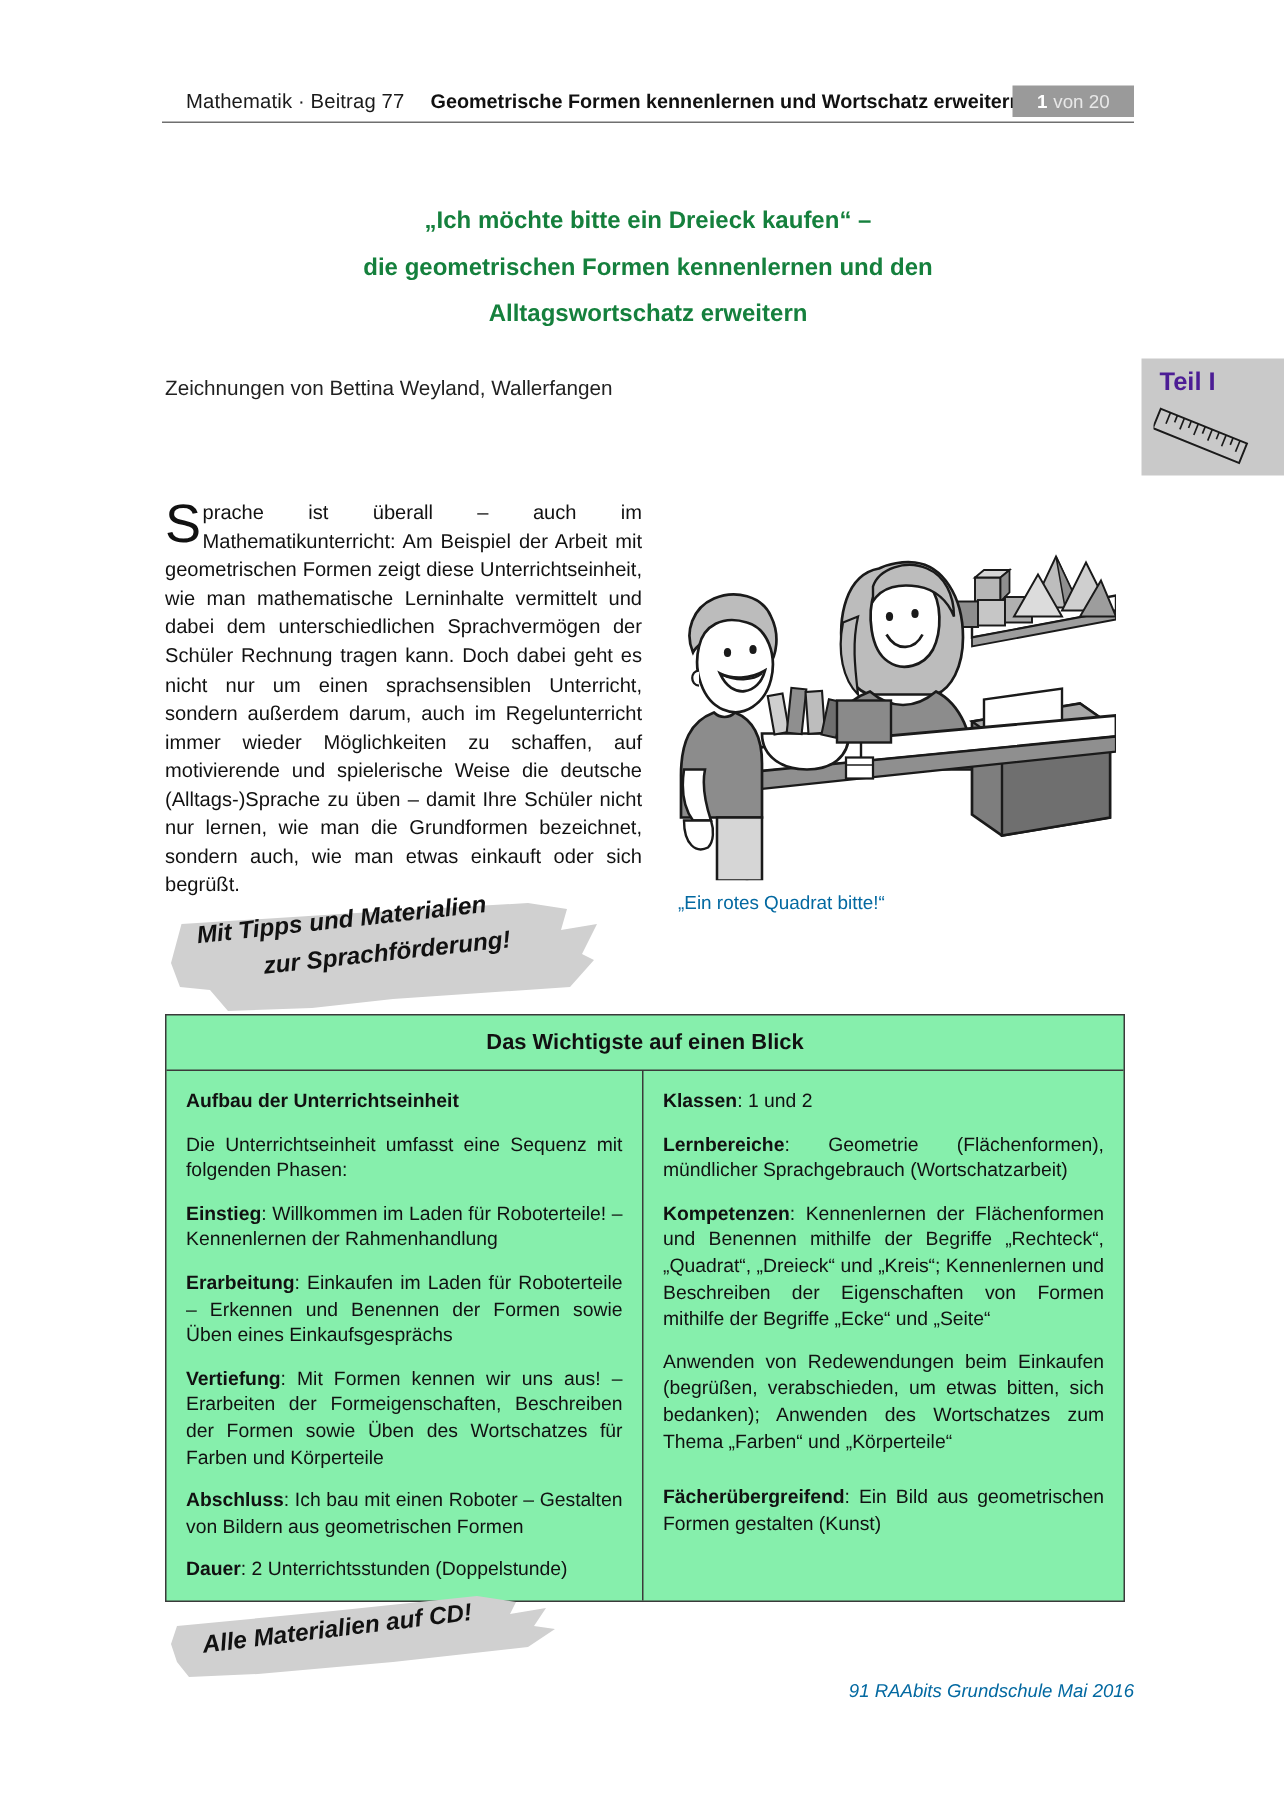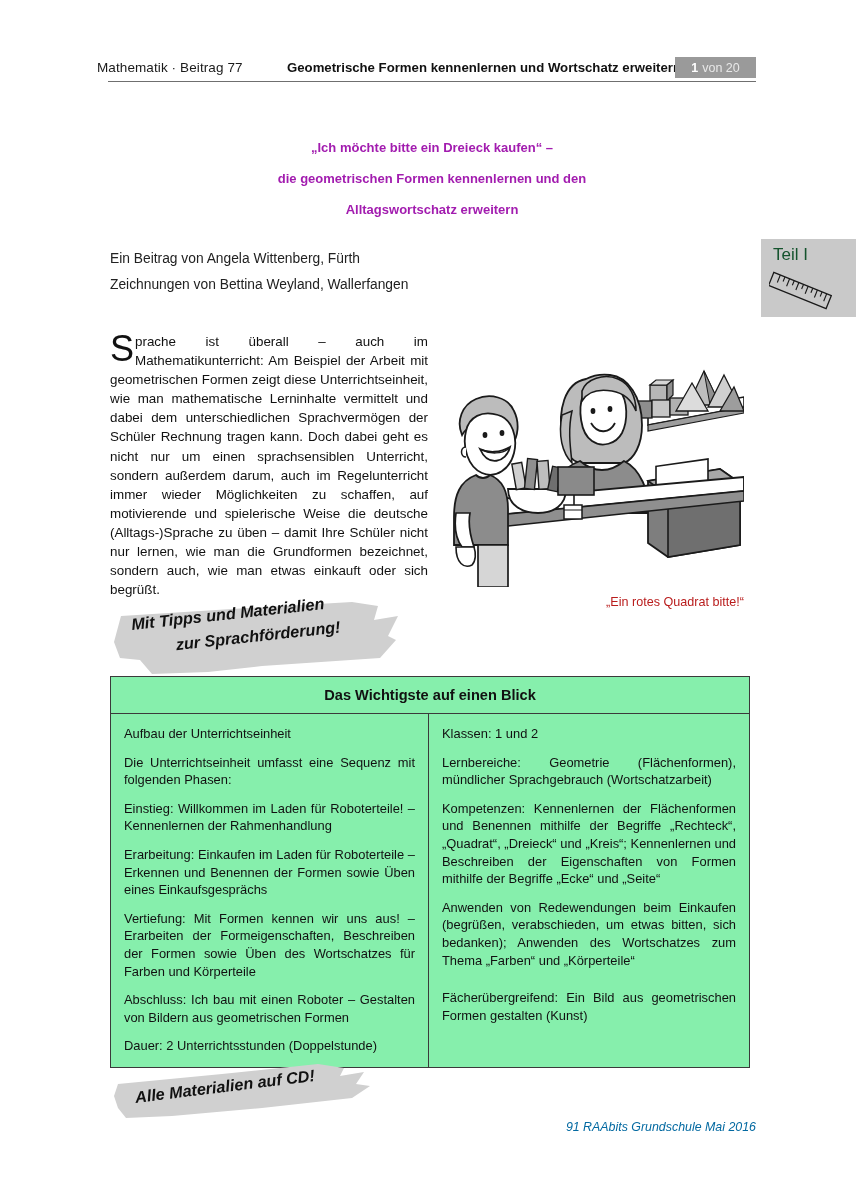--- a/index.html
+++ b/index.html
@@ -34,7 +34,7 @@
   }
   .hdr-left {
     position: absolute;
-    left: 97px;
+    left: 124px;
     top: 4px;
     font-size: 13.5px;
     letter-spacing: 0.1px;

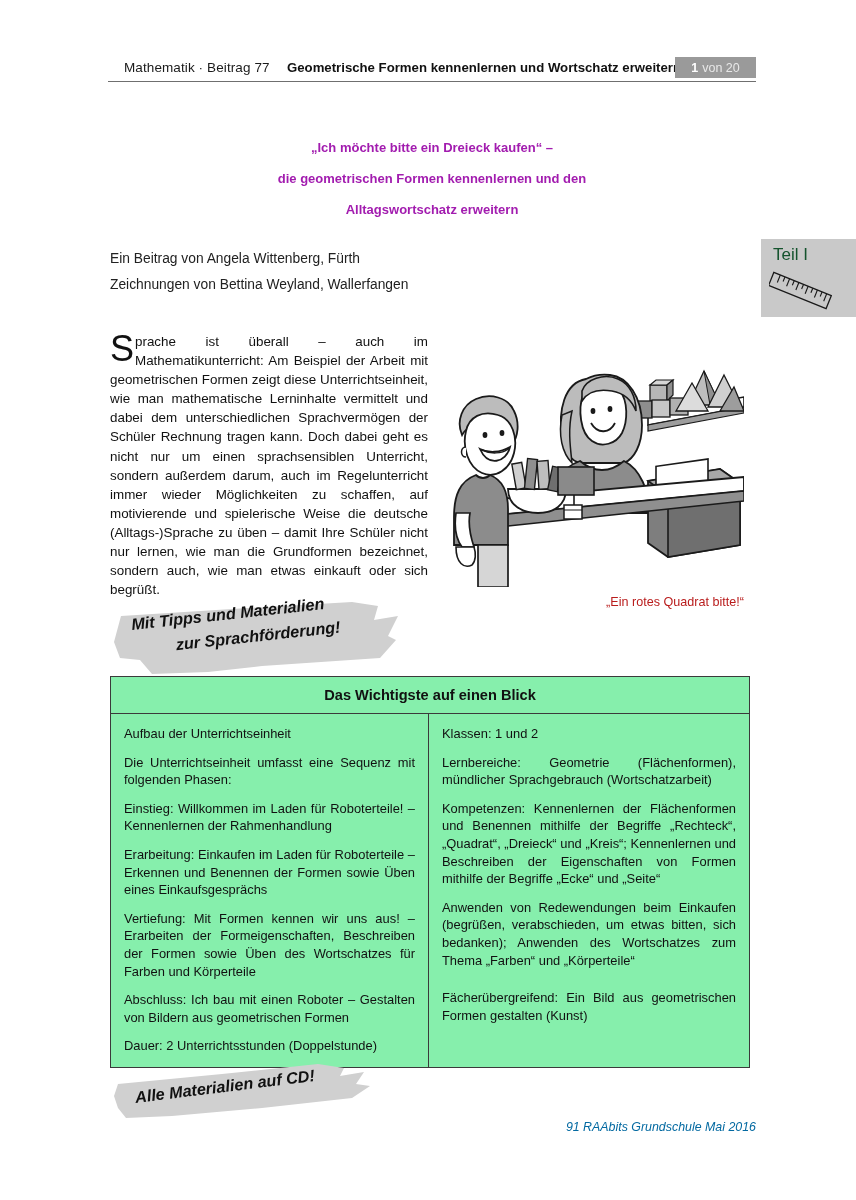--- a/index.html
+++ b/index.html
@@ -74,10 +74,10 @@
     top: 132px;
     width: 648px;
     text-align: center;
-    font-size: 13px;
+    font-size: 16px;
     font-weight: bold;
     line-height: 31px;
-    color: #a21caf;
+    color: #15803d;
   }
   #title .ln { display: block; }
 

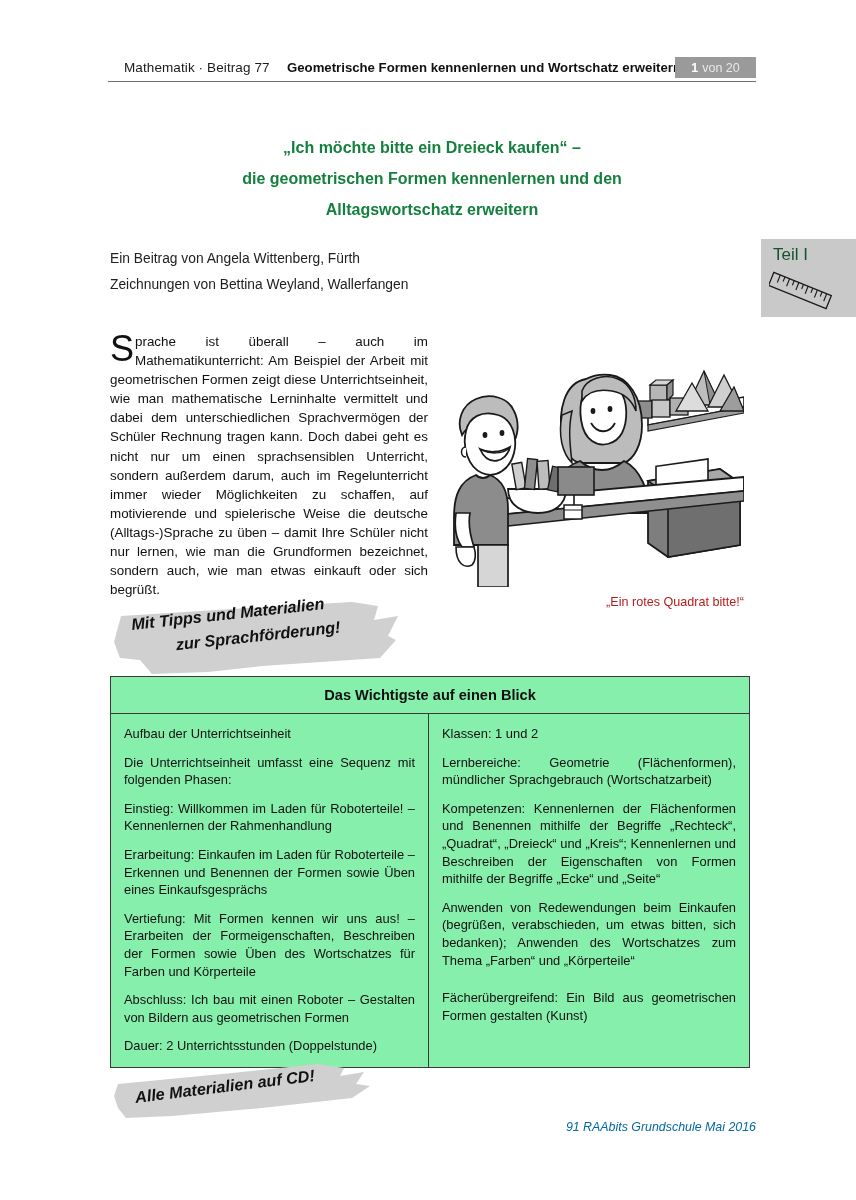--- a/index.html
+++ b/index.html
@@ -263,7 +263,6 @@
 </div>
 
 <div id="byline">
-  <span class="ln">Ein Beitrag von Angela Wittenberg, Fürth</span>
   <span class="ln">Zeichnungen von Bettina Weyland, Wallerfangen</span>
 </div>
 

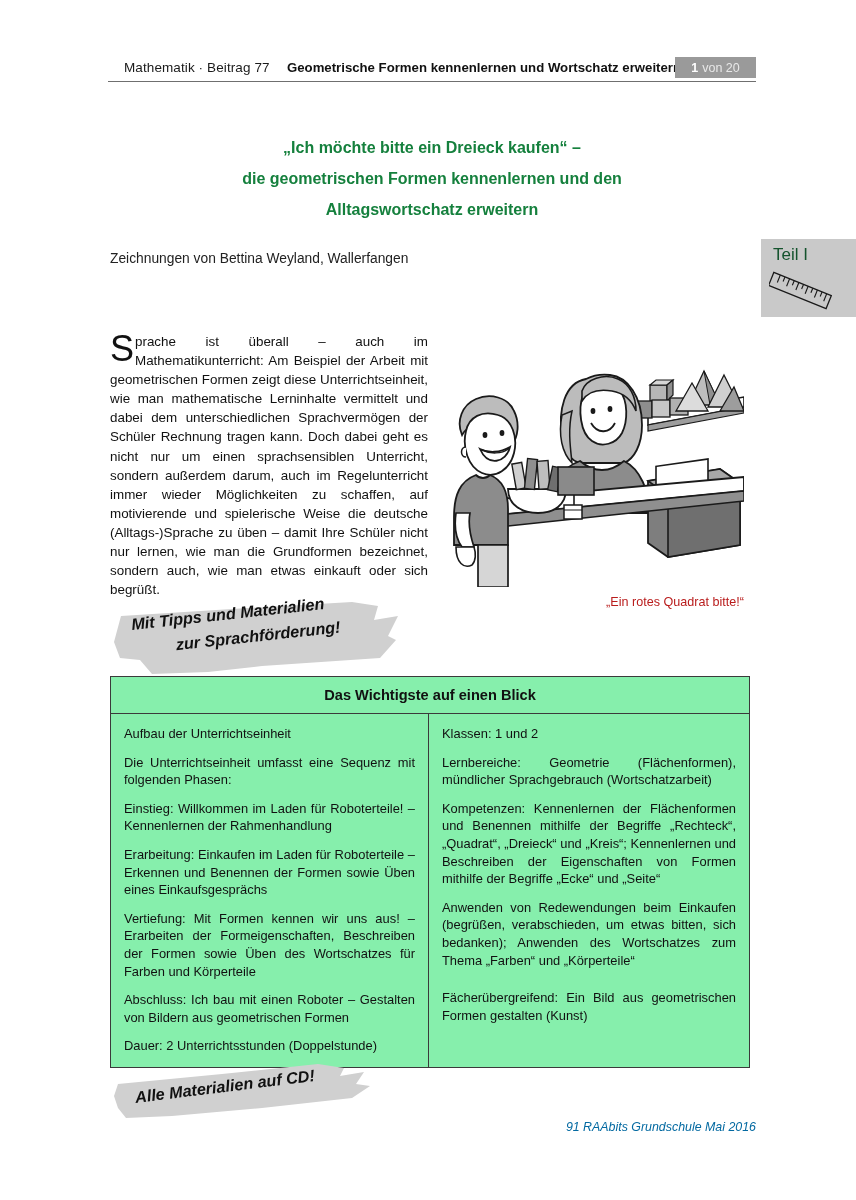--- a/index.html
+++ b/index.html
@@ -107,8 +107,8 @@
     left: 12px;
     top: 6px;
     font-size: 17px;
-    font-weight: normal;
-    color: #14532d;
+    font-weight: bold;
+    color: #4c1d95;
   }
   #ruler-icon {
     position: absolute;

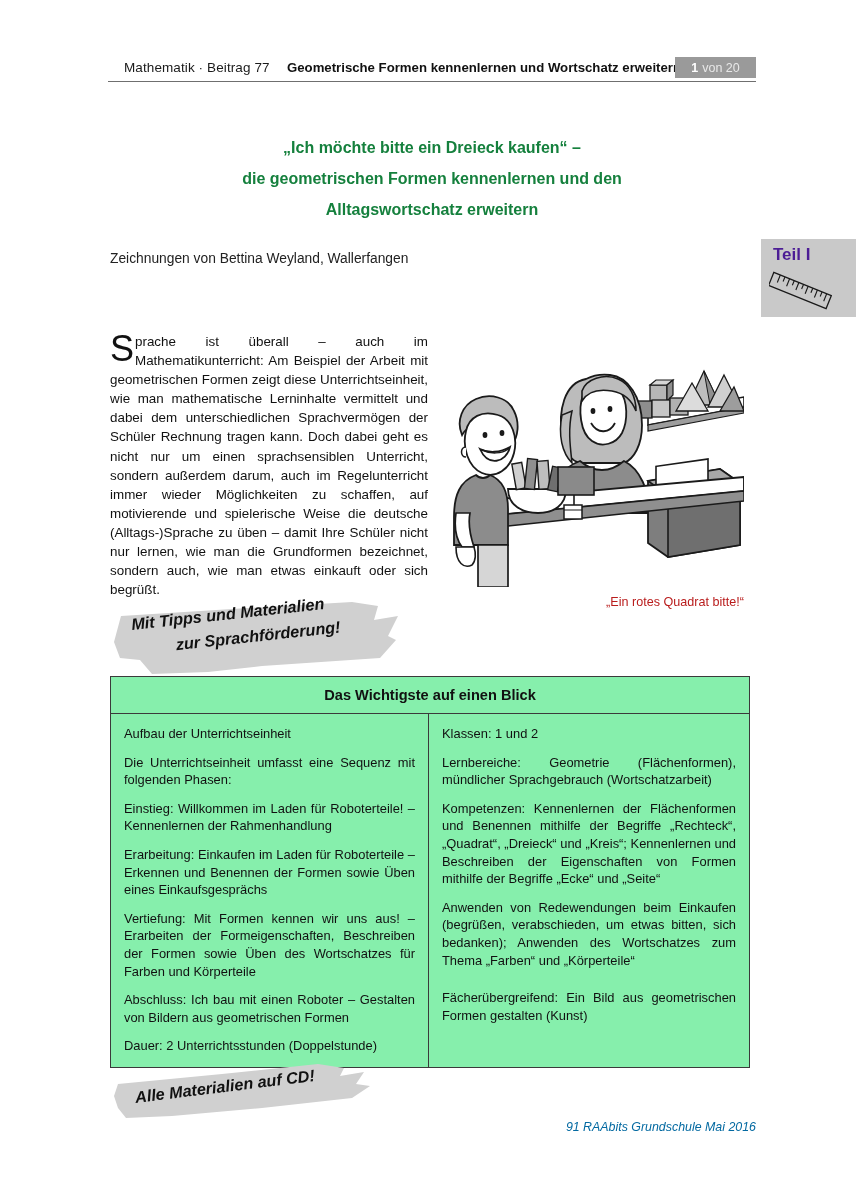--- a/index.html
+++ b/index.html
@@ -155,9 +155,9 @@
     left: 452px;
     top: 595px;
     width: 292px;
-    text-align: right;
+    text-align: left;
     font-size: 12.6px;
-    color: #b91c1c;
+    color: #0369a1;
   }
 
   

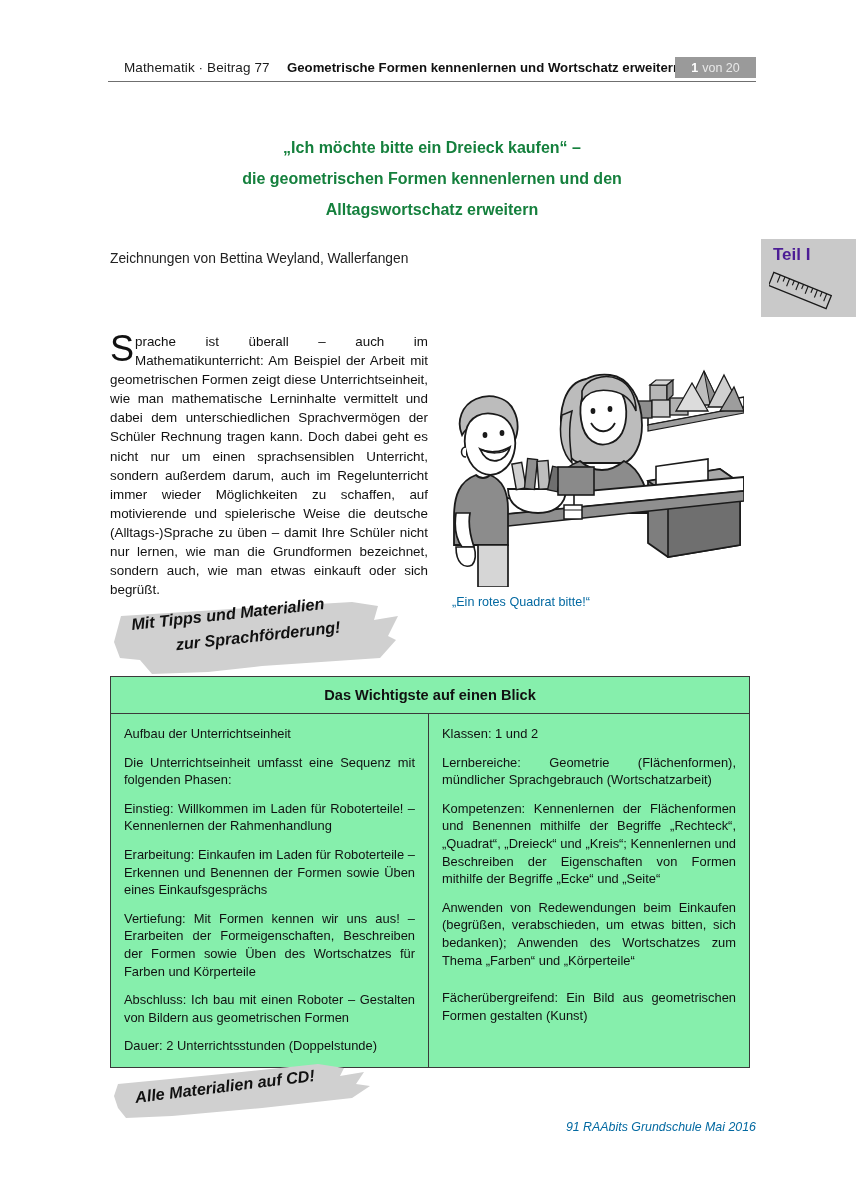--- a/index.html
+++ b/index.html
@@ -227,7 +227,7 @@
   #tcol-right { width: 320px; }
   .tpara { margin: 0 0 11px 0; }
   .tpara:last-child { margin-bottom: 0; }
-  .tpara b { font-weight: normal; }
+  .tpara b { font-weight: bold; }
   .tpara.nojust { text-align: left; }
   .spacer-gap { height: 9px; }
 

